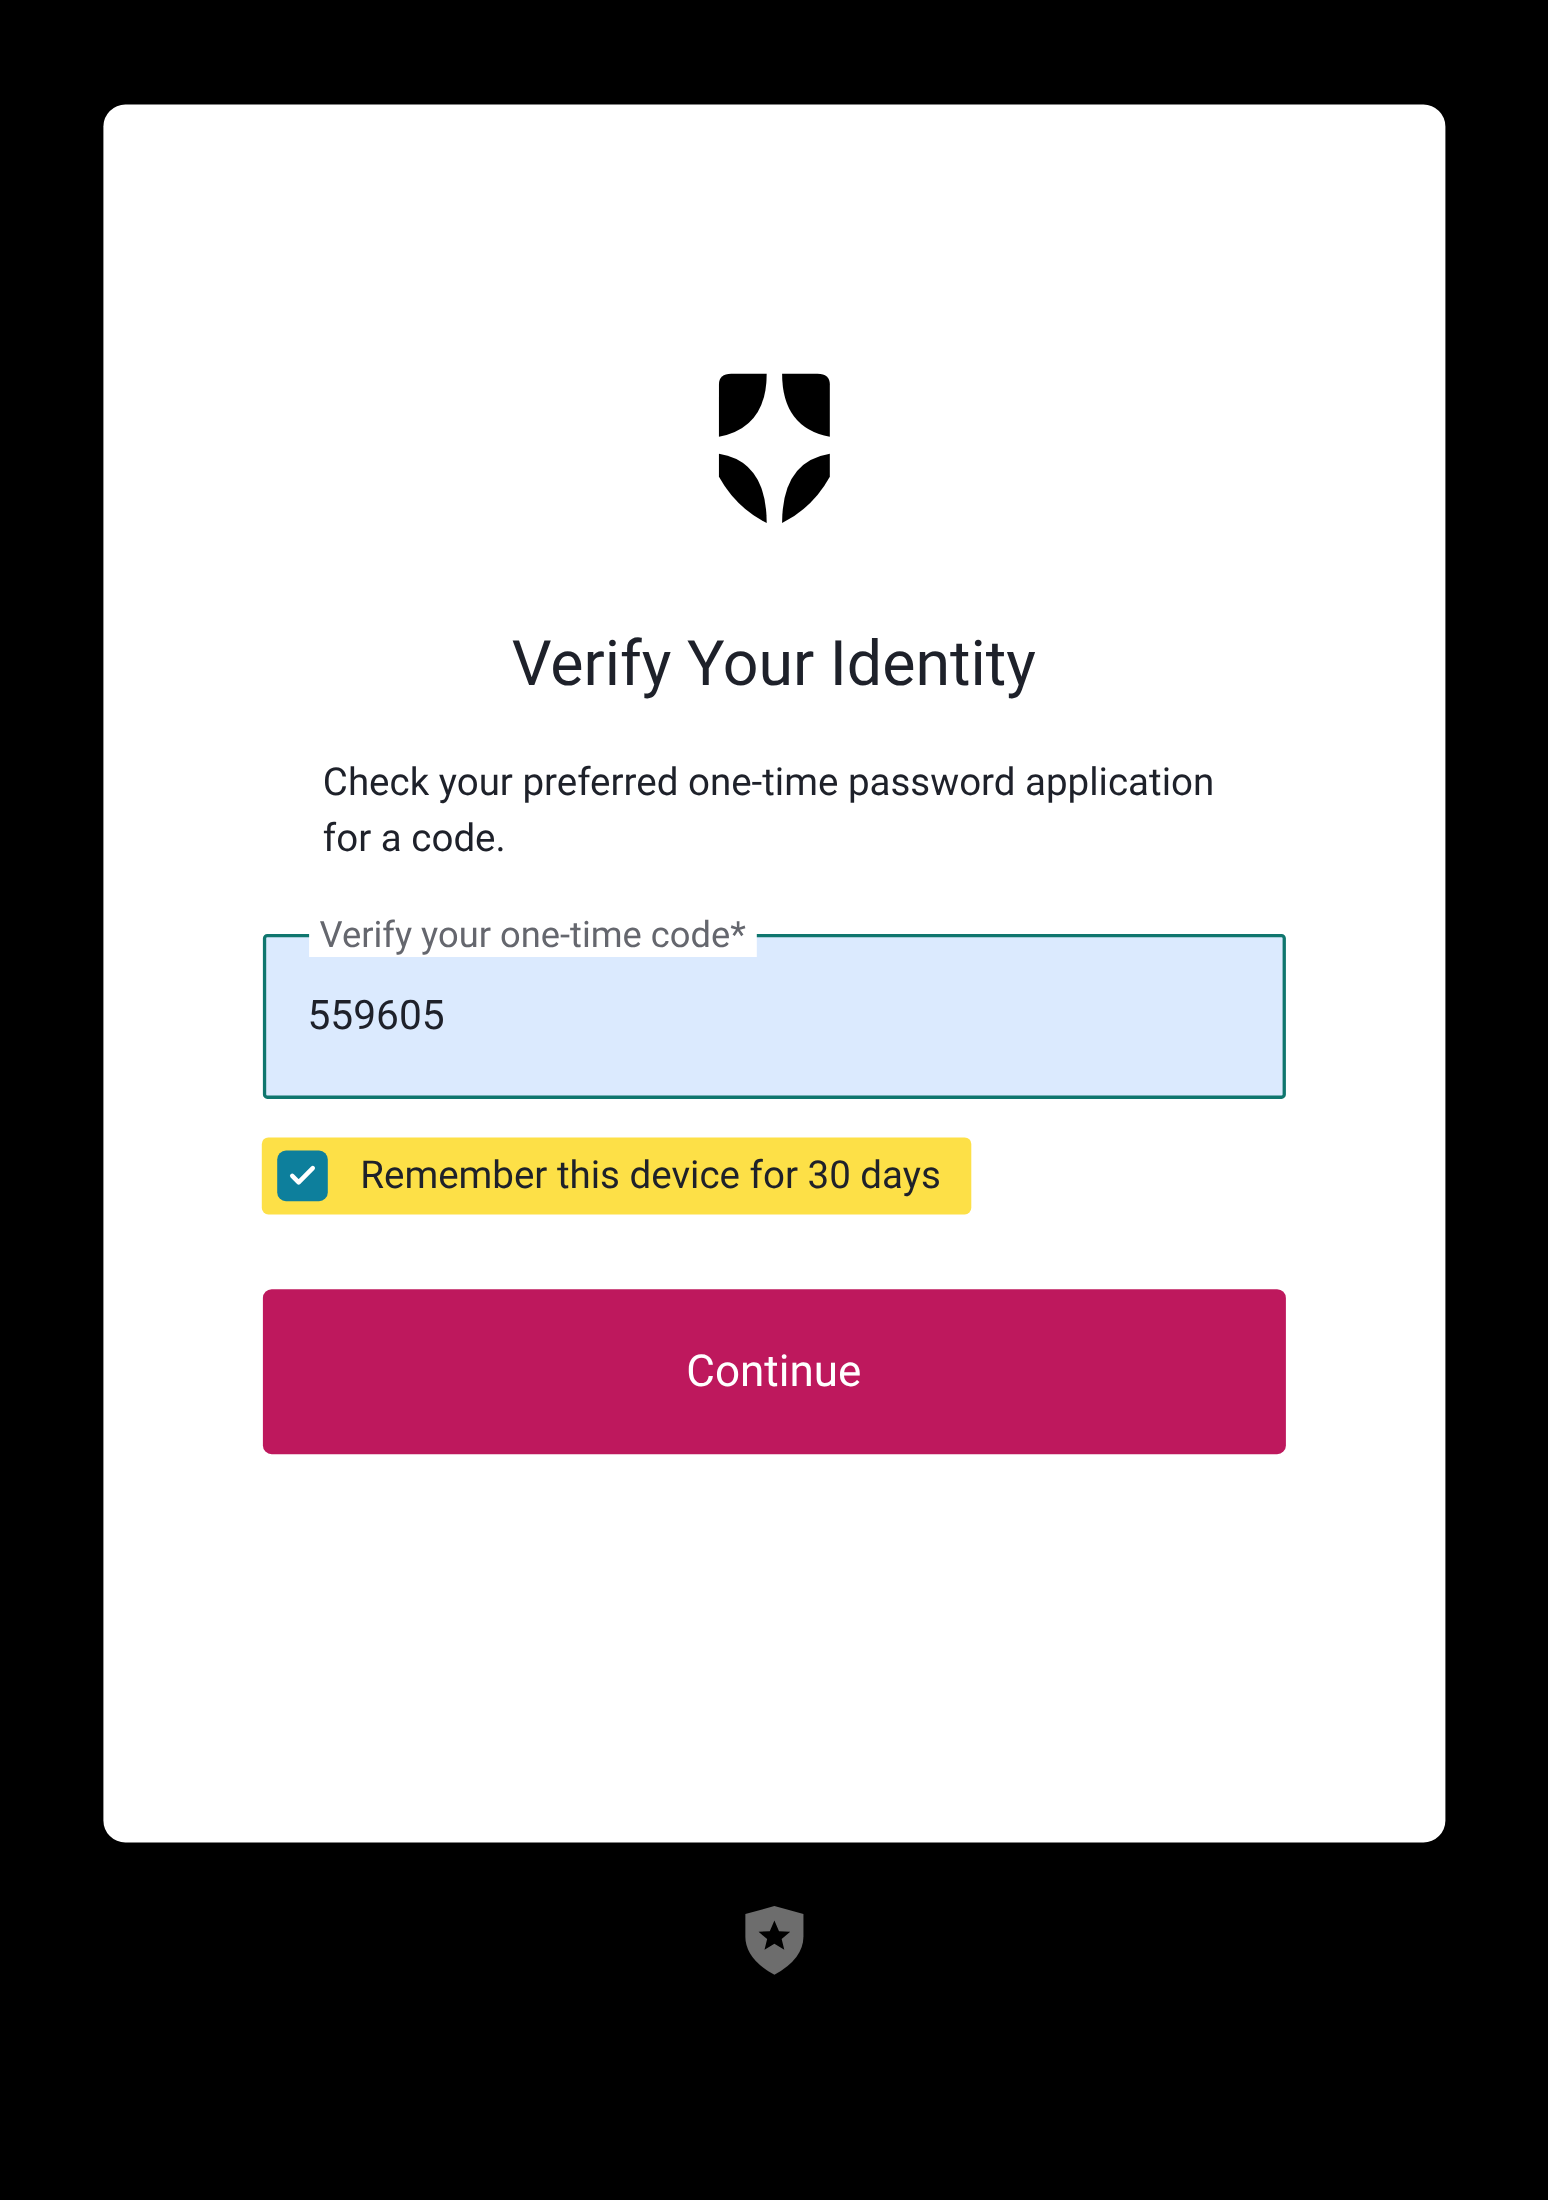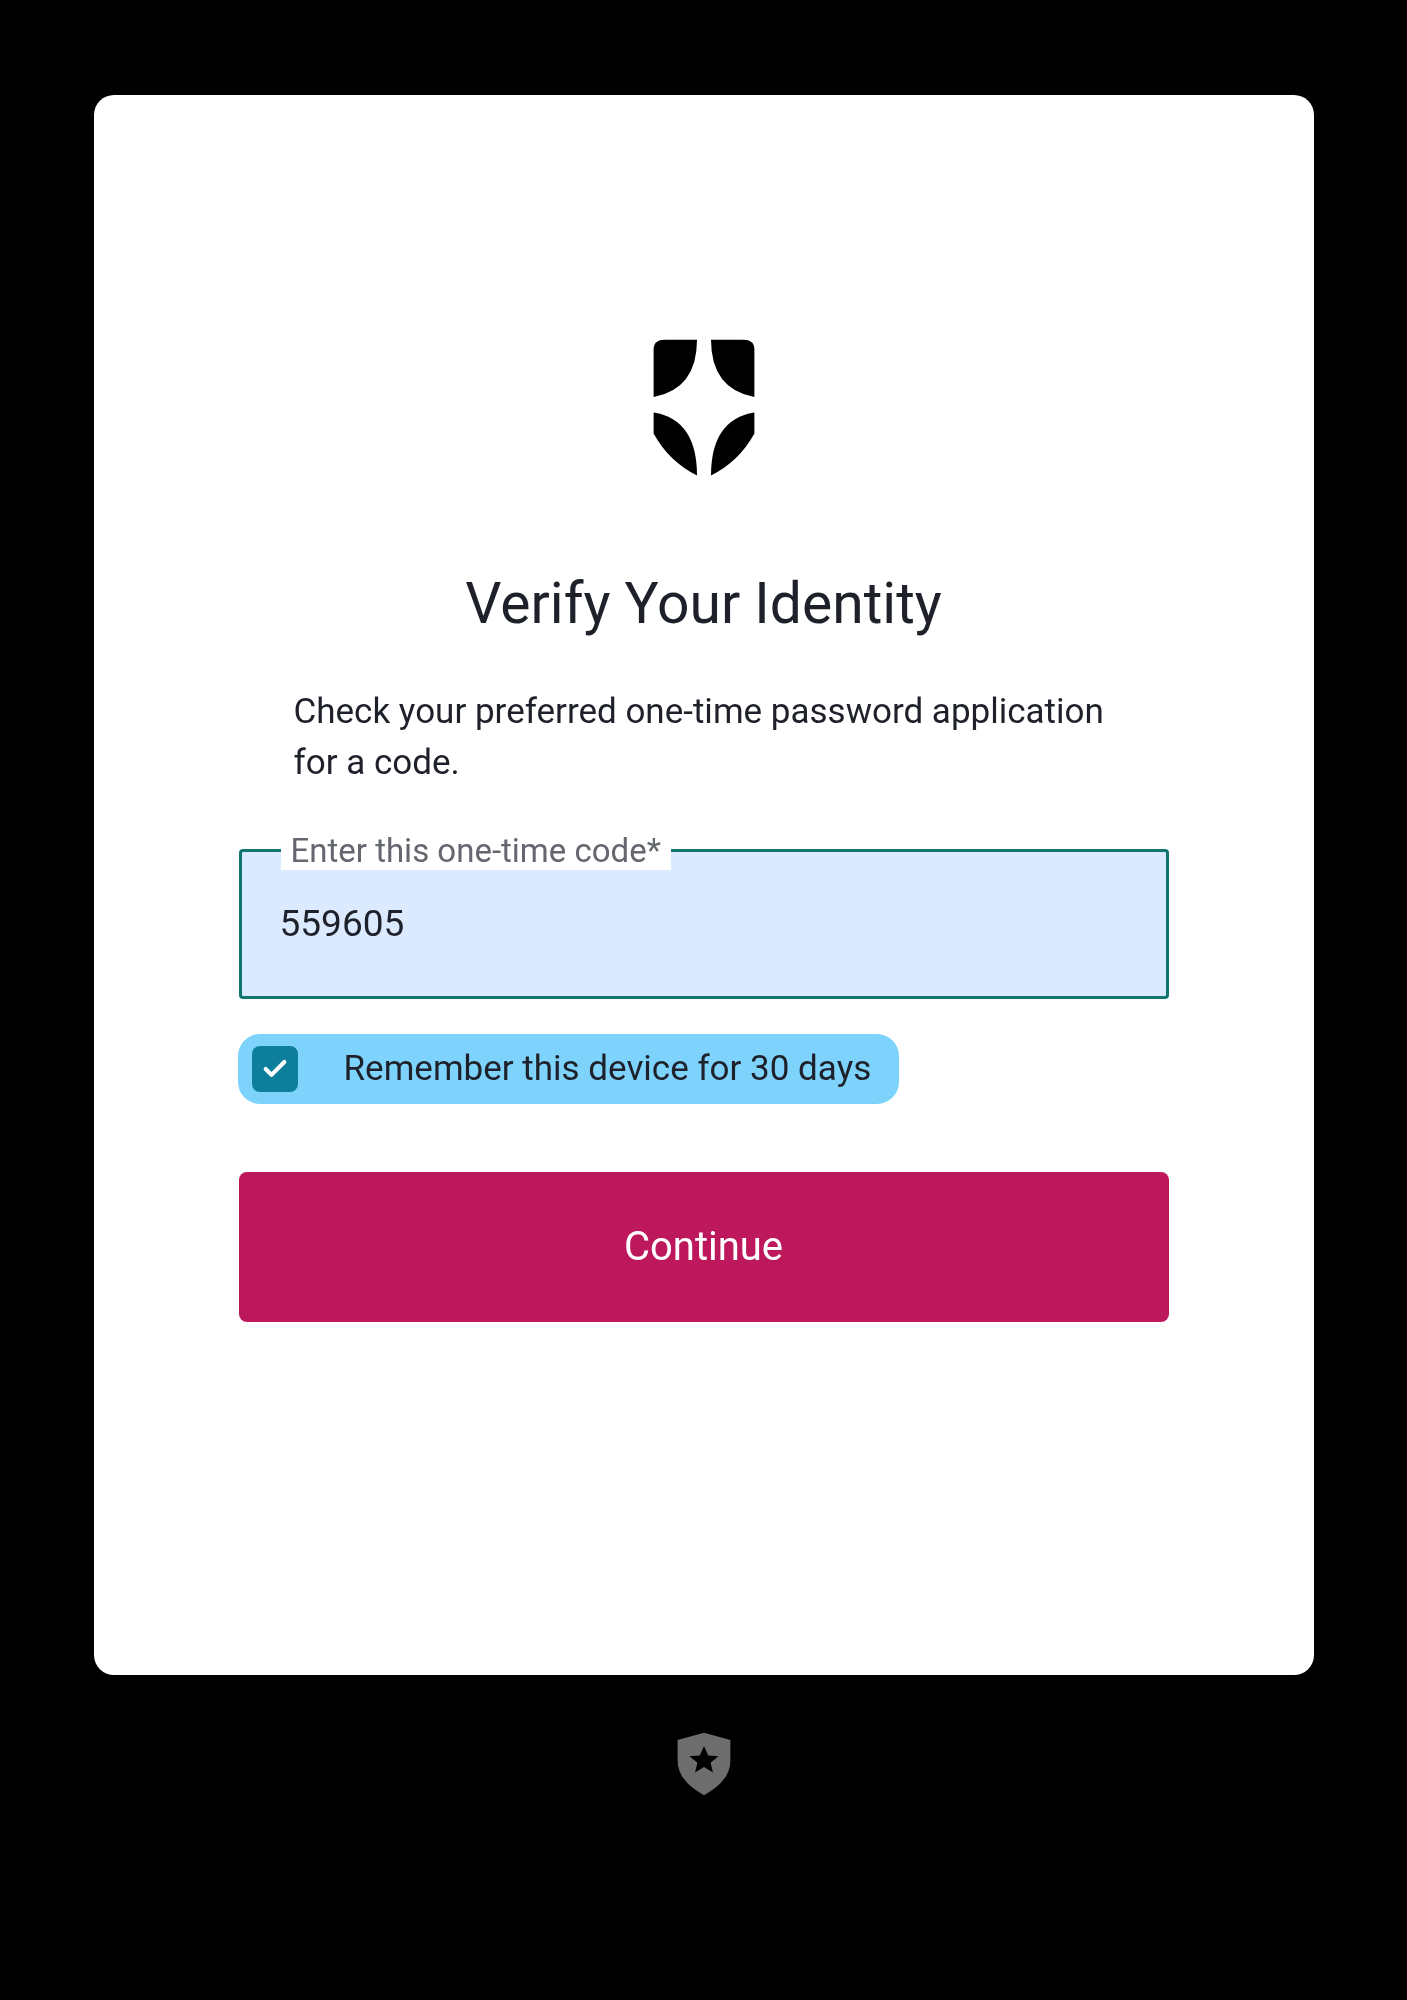--- a/index.html
+++ b/index.html
@@ -138,7 +138,7 @@
   <p class="subtitle">Check your preferred one-time password application for a code.</p>
 
   <div class="input-wrapper">
-    <label class="input-label">Enter this one-time code*</label>
+    <label class="input-label">Verify your one-time code*</label>
     <input type="text" class="otp-input" value="559605" style="">
   </div>
 

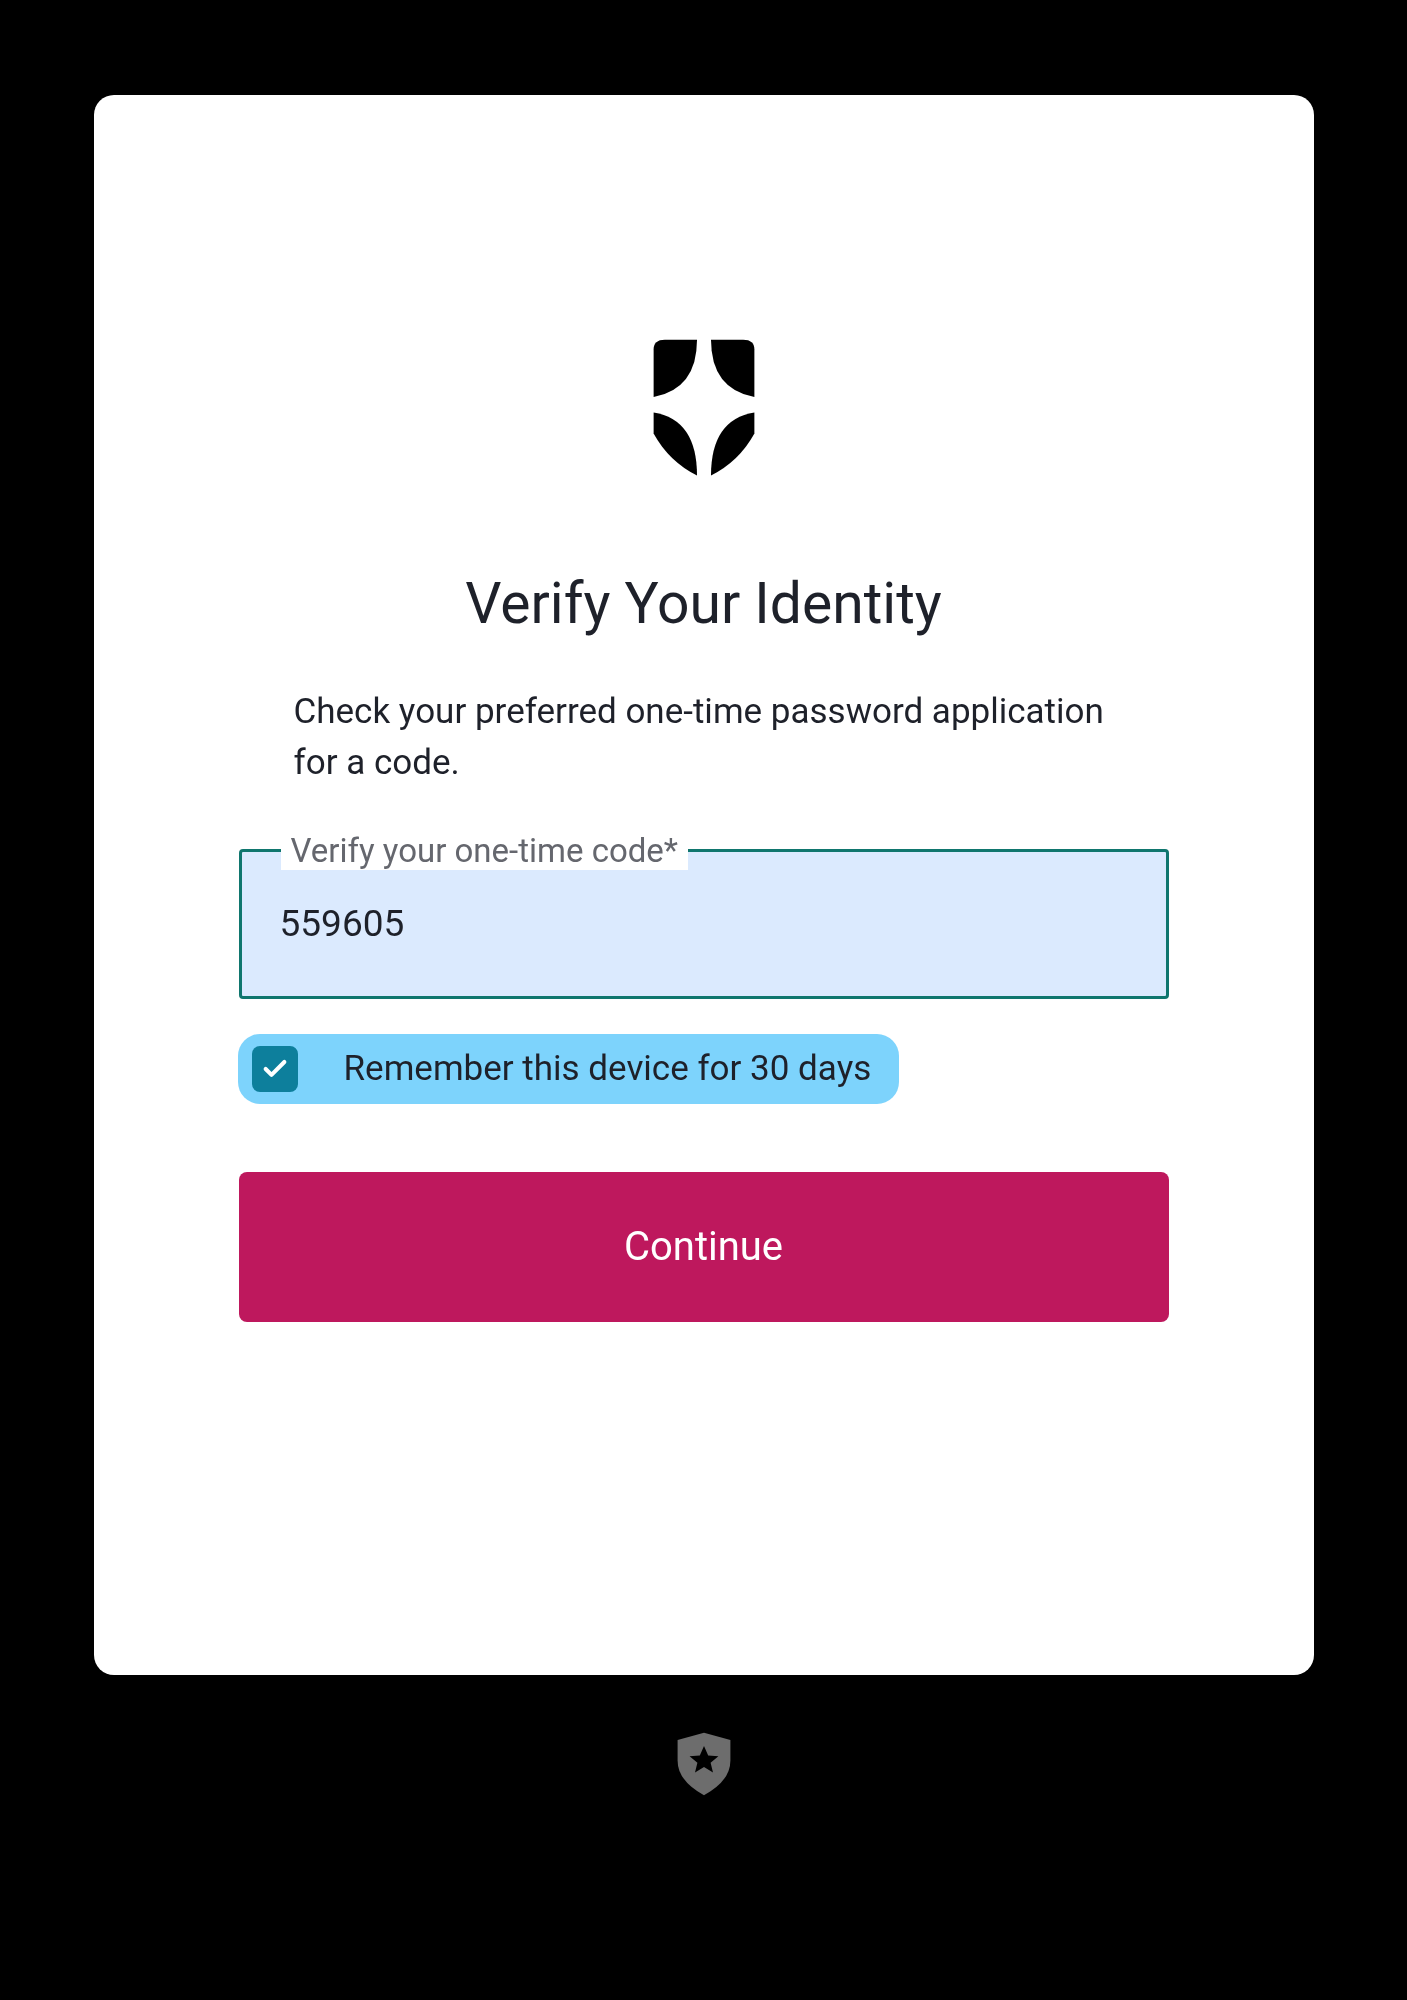--- a/index.html
+++ b/index.html
@@ -78,11 +78,11 @@
       width: 930px;
       display: flex;
       align-items: center;
-      background: #7dd3fc;
-      border-radius: 22px;
+      background: #fde047;
+      border-radius: 6px;
       padding: 12px 14px;
       margin-bottom: 68px;
-      gap: 46px;
+      gap: 30px;
       width: fit-content;
       padding-right: 28px;
       align-self: flex-start;

